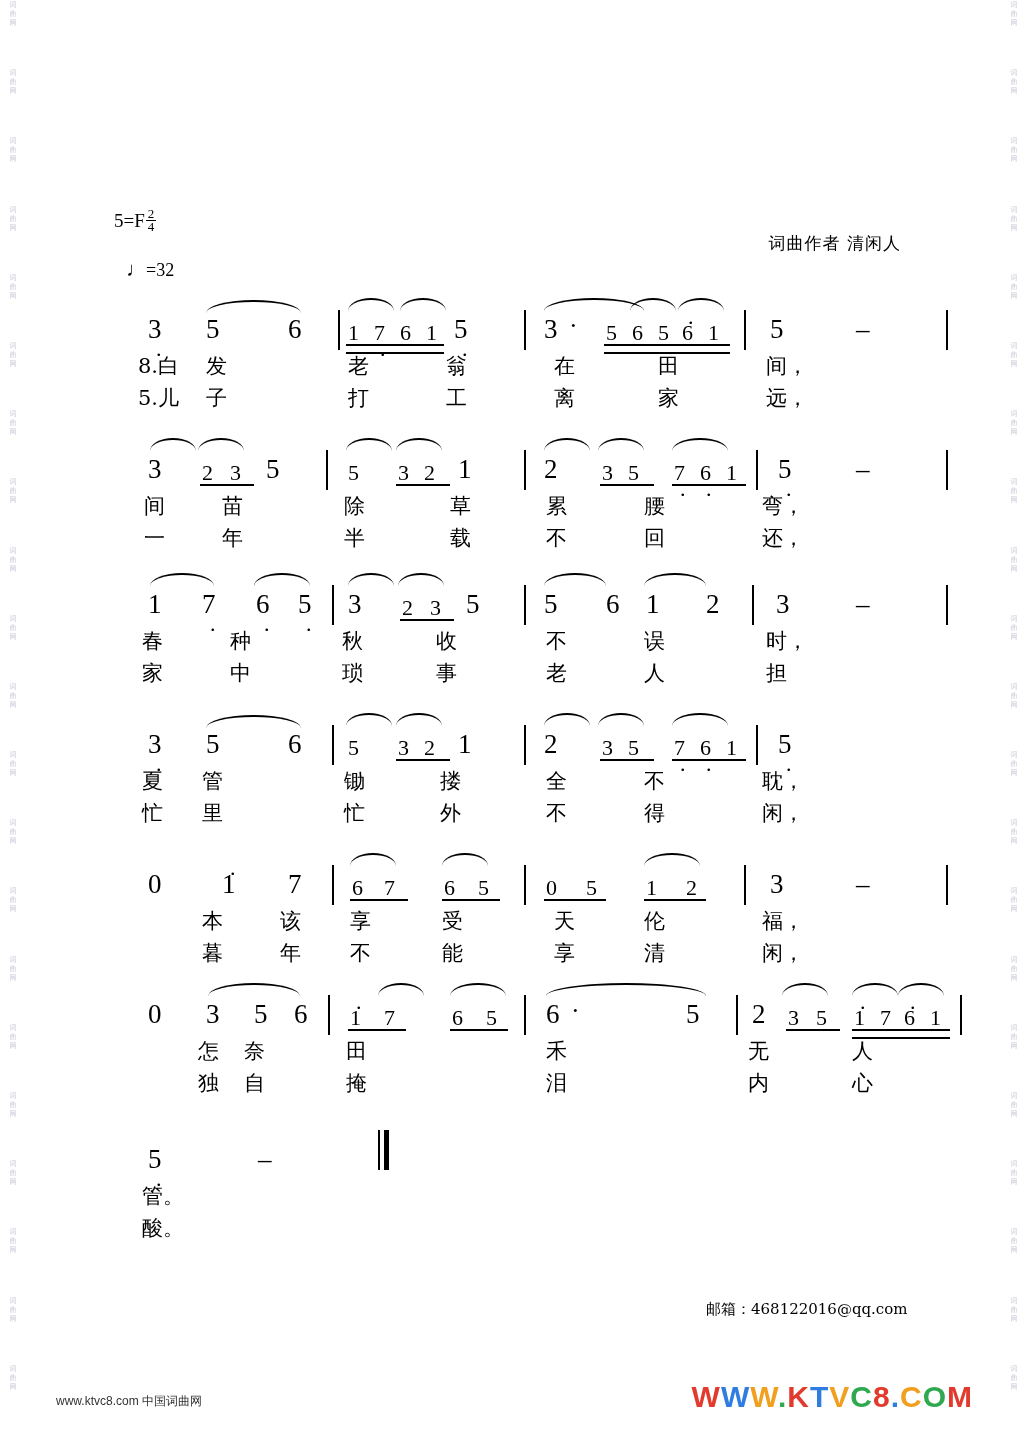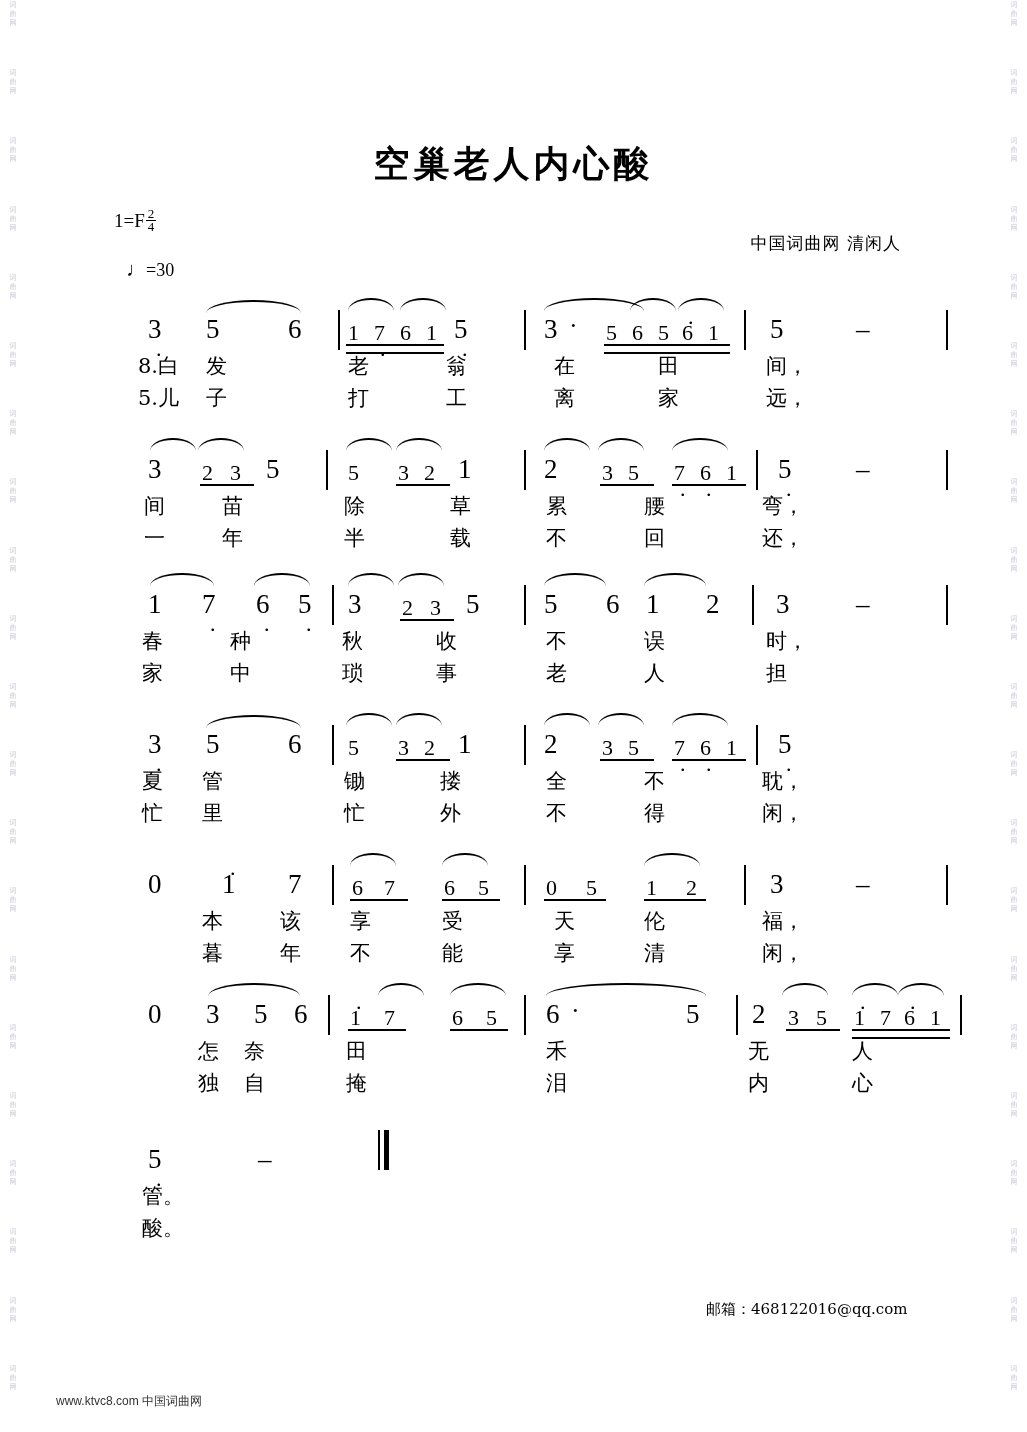--- a/index.html
+++ b/index.html
@@ -328,7 +328,6 @@
 
 <div class="page">
 
-  <div class="title">空巢老人内心酸</div>
 
   <div class="keysig">
     <span>1=F</span>

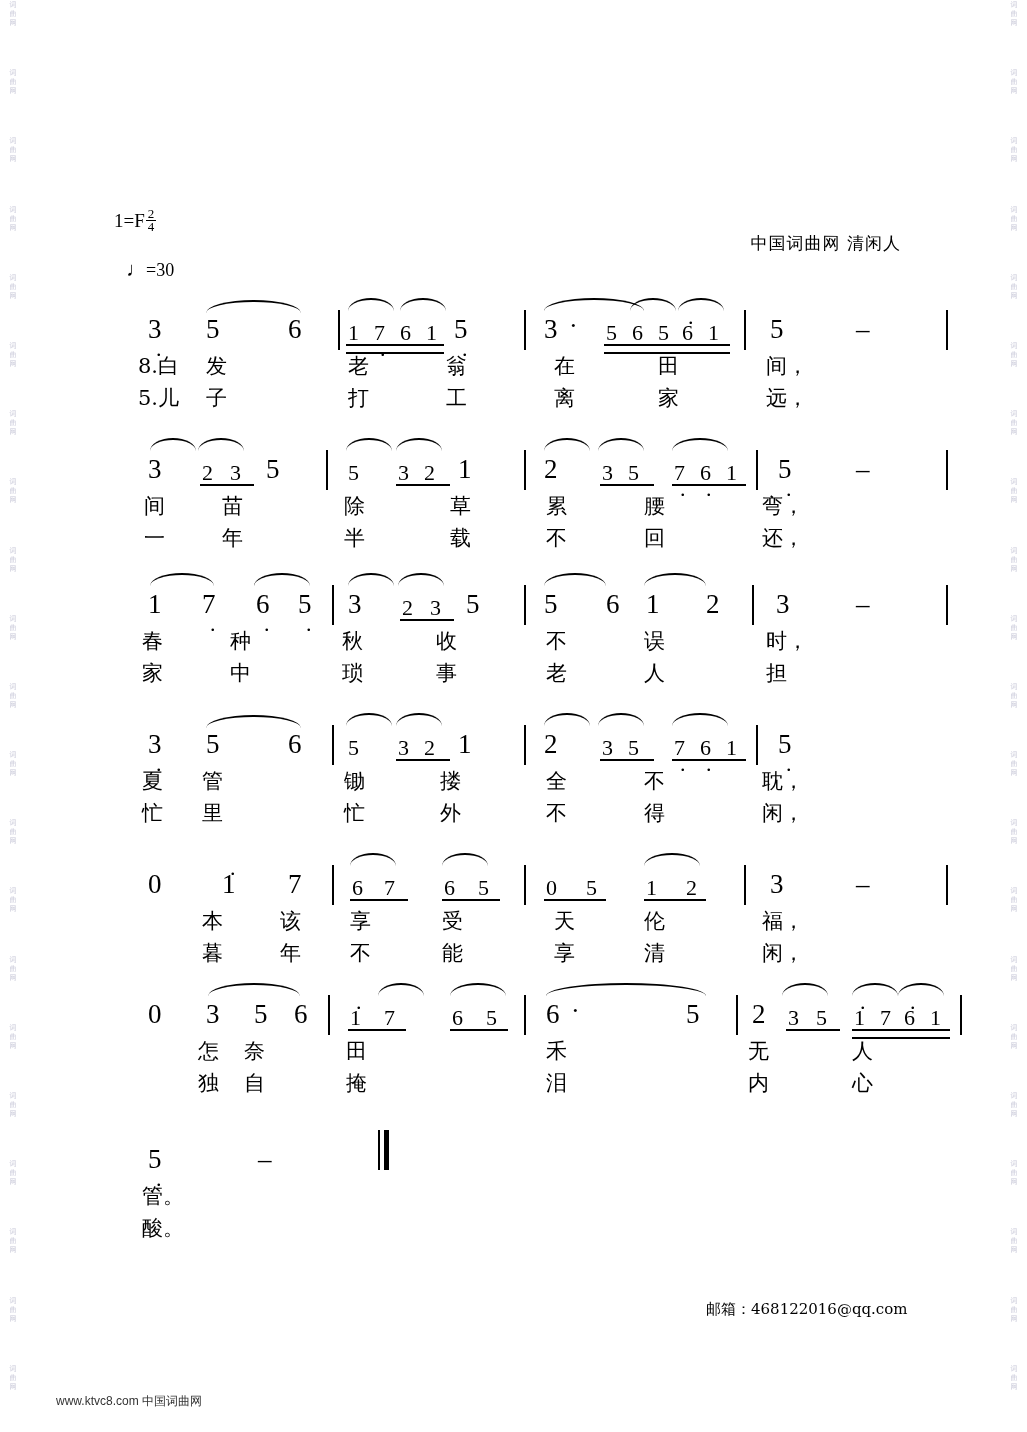--- a/index.html
+++ b/index.html
@@ -330,7 +330,7 @@
 
 
   <div class="keysig">
-    <span>1=F</span>
+    <span>5=F</span>
     <span class="frac">
       <span class="num">2</span>
       <span class="den">4</span>

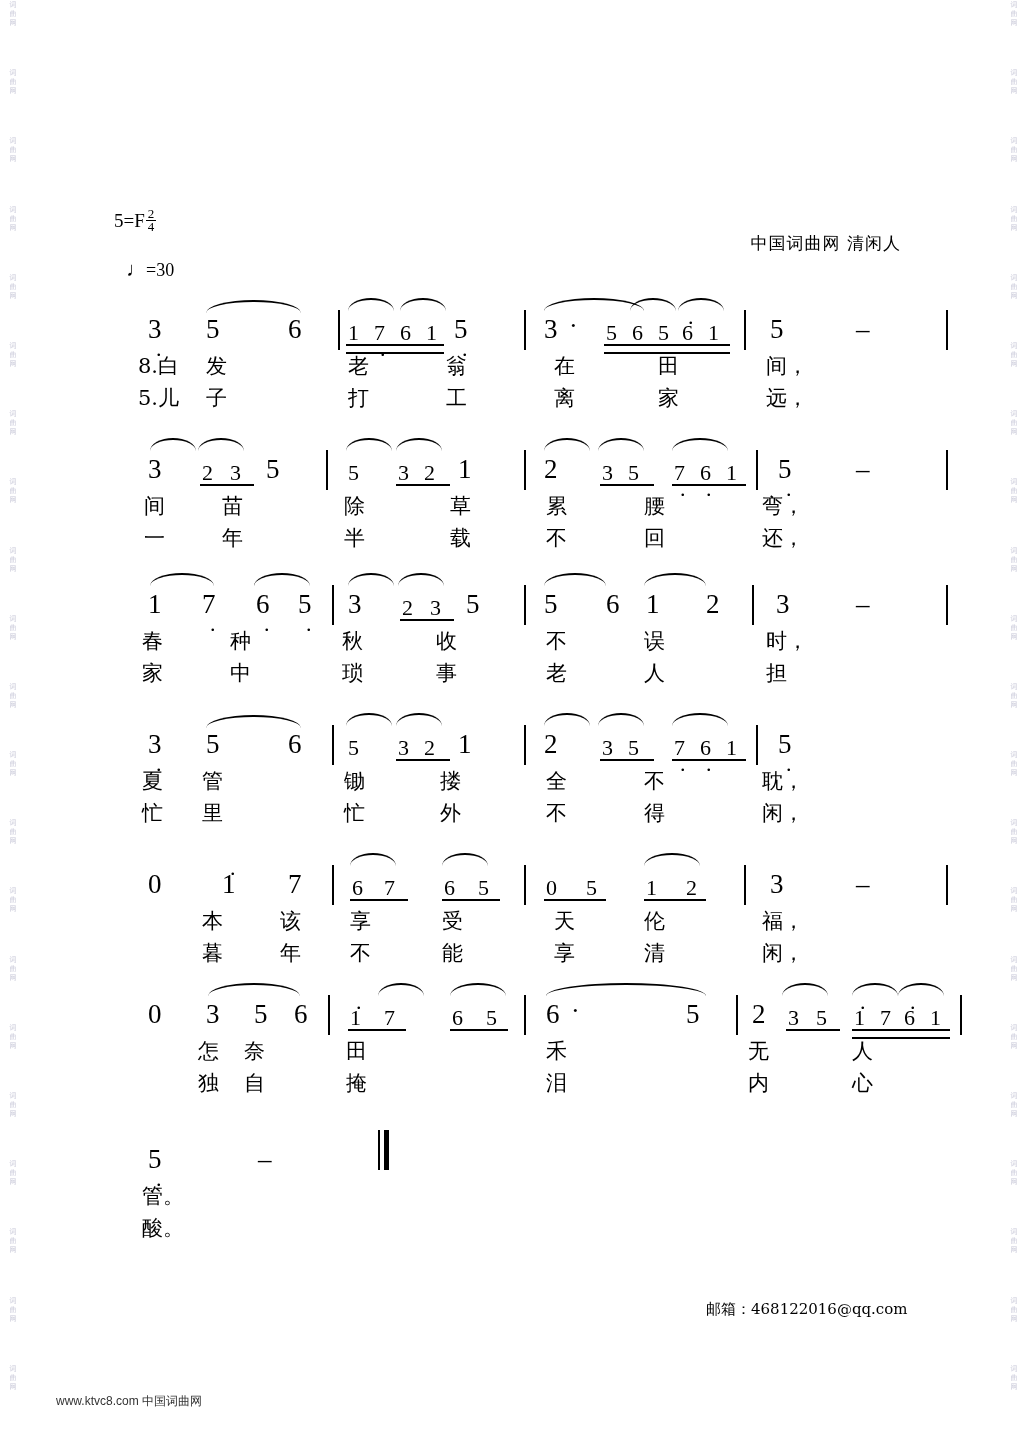--- a/index.html
+++ b/index.html
@@ -341,7 +341,7 @@
     <span class="qn">♩</span><span>=30</span>
   </div>
 
-  <div class="composer">中国词曲网 清闲人</div>
+  <div class="composer">词曲作者 清闲人</div>
 
   <div class="system" style="top:300px;">
     <div class="notes">

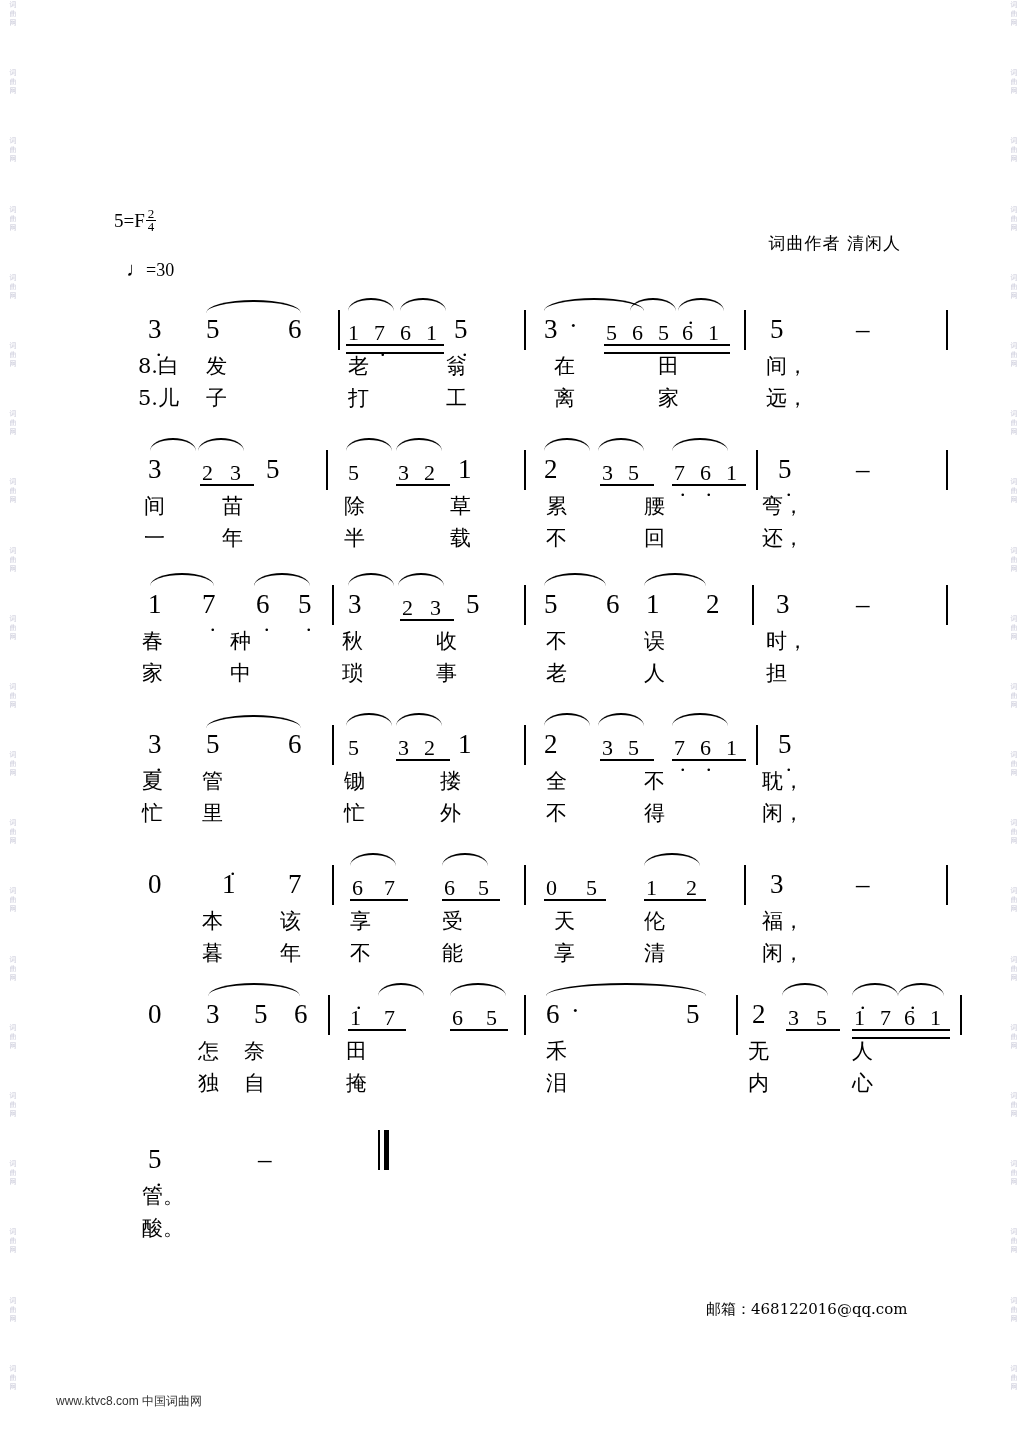--- a/index.html
+++ b/index.html
@@ -338,7 +338,7 @@
   </div>
 
   <div class="tempo">
-    <span class="qn">♩</span><span>=30</span>
+    <span class="qn">♩</span><span>=32</span>
   </div>
 
   <div class="composer">词曲作者 清闲人</div>

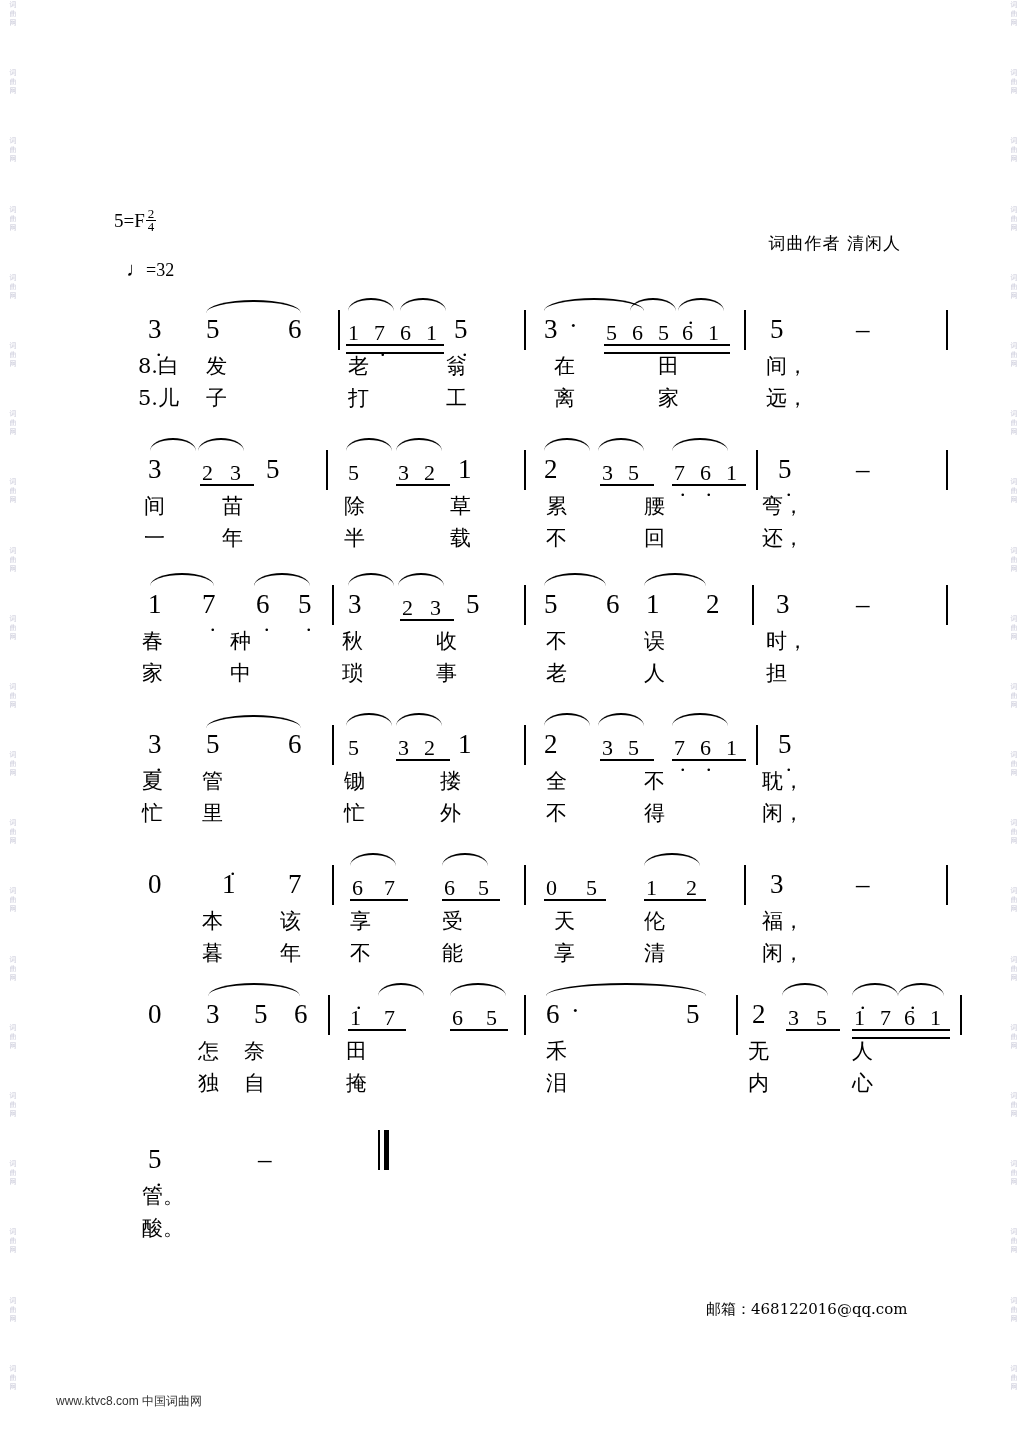--- a/index.html
+++ b/index.html
@@ -698,6 +698,7 @@
 
   <div class="footer-left">www.ktvc8.com  中国词曲网</div>
 
+  <div class="footer-logo" id="logo"><span>W</span><span>W</span><span>W</span><span>.</span><span>K</span><span>T</span><span>V</span><span>C</span><span>8</span><span>.</span><span>C</span><span>O</span><span>M</span></div>
 
 </div>
 

